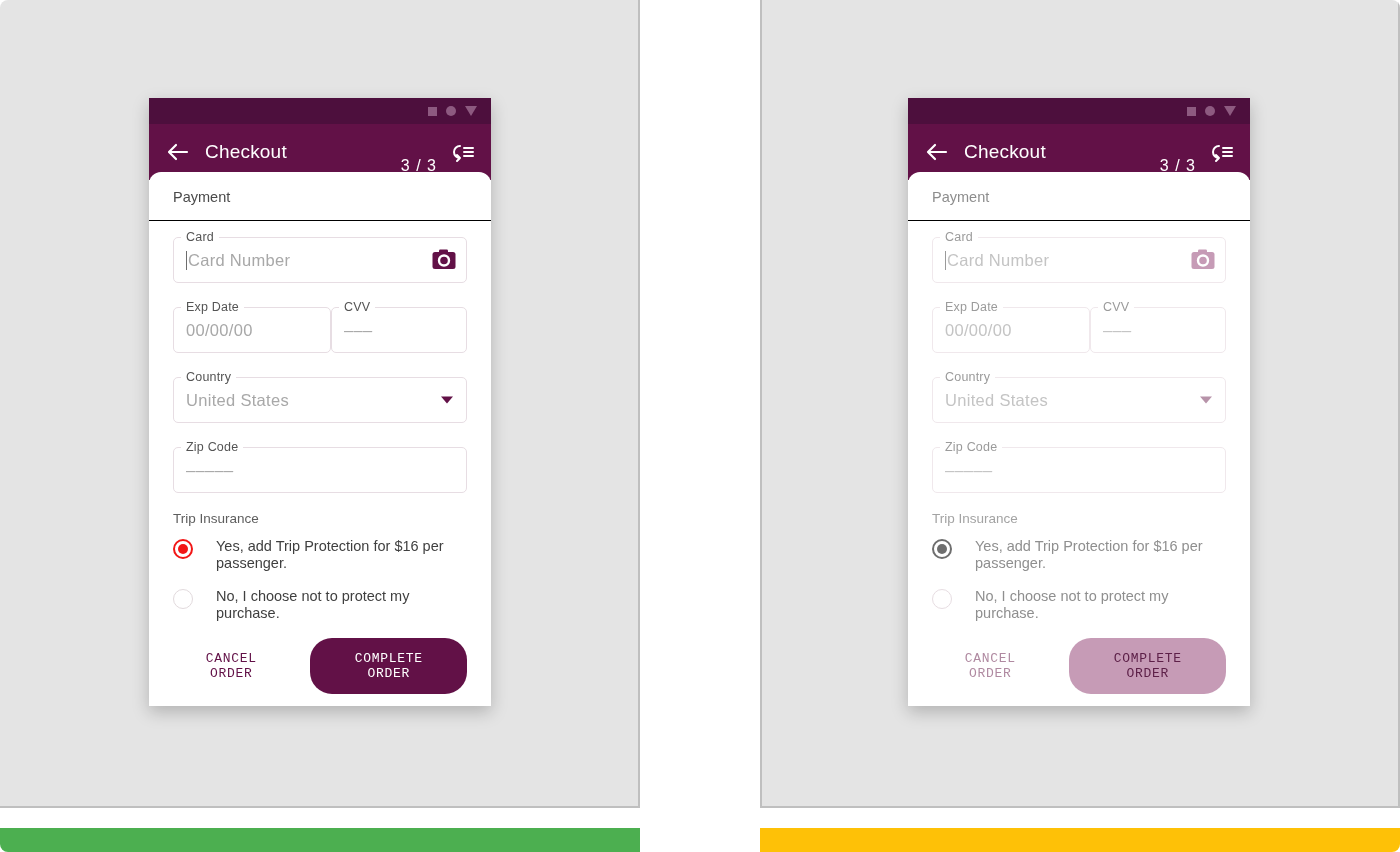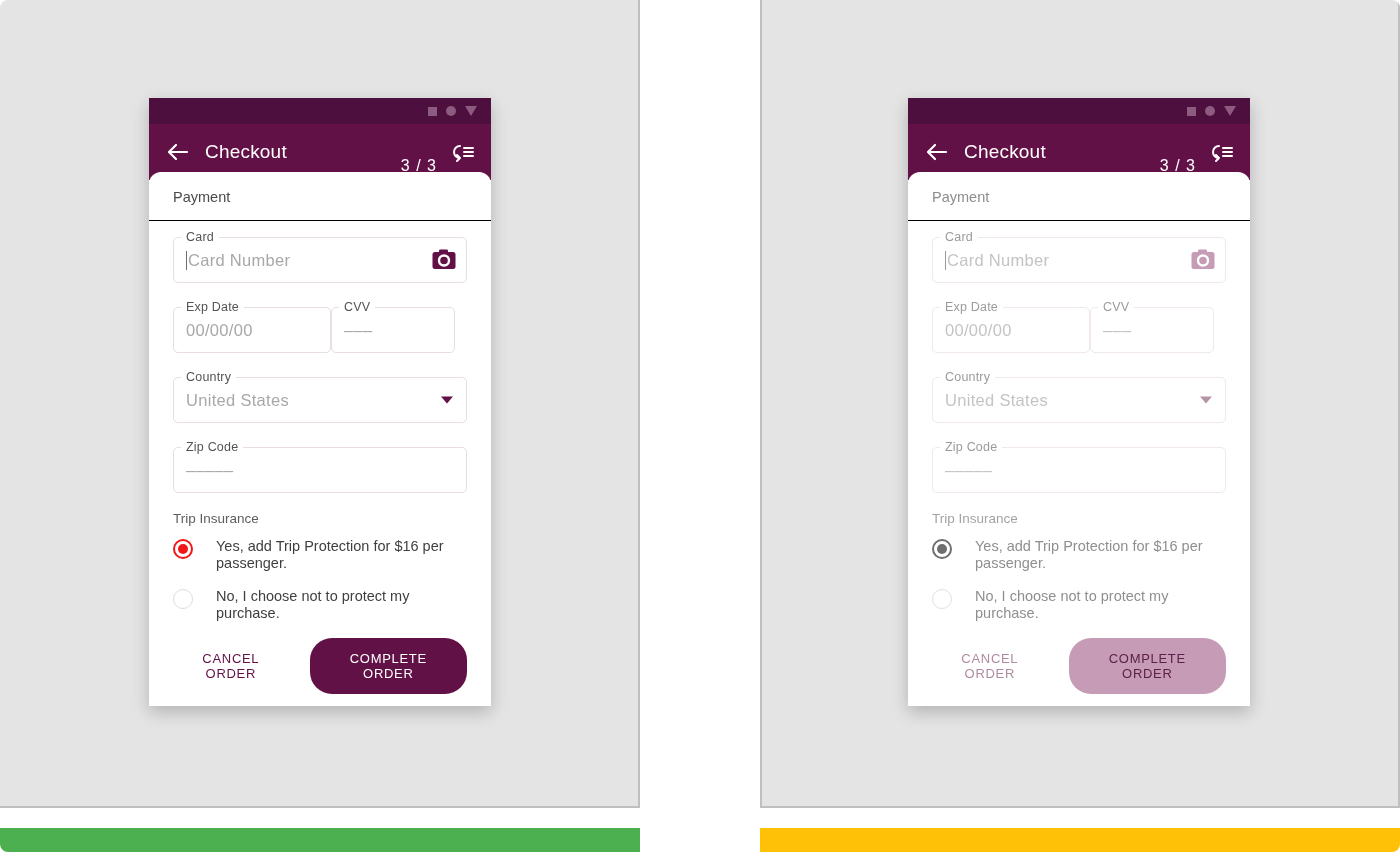--- a/index.html
+++ b/index.html
@@ -169,7 +169,7 @@
   }
   .row2 { display: flex; gap: 0; }
   .row2 .field.exp { width: 158px; }
-  .row2 .field.cvv { width: 124px; }
+  .row2 .field.cvv { width: 136px; }
 
   .cam-btn {
     position: absolute;

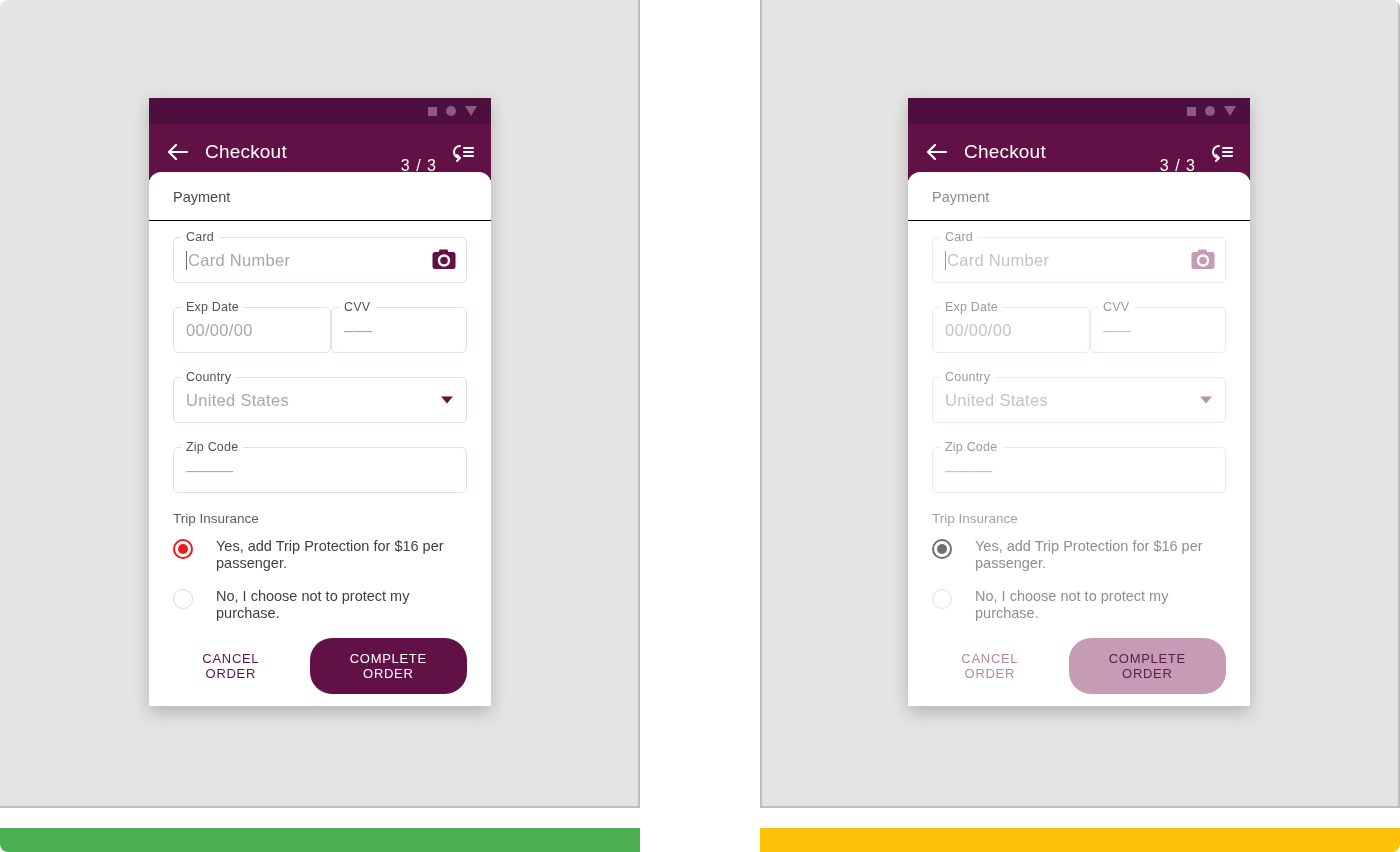--- a/index.html
+++ b/index.html
@@ -237,6 +237,7 @@
     gap: 21px;
     margin-top: 4px;
     padding-bottom: 18px;
+    font-family: Liberation Mono, monospace;
   }
   .btn-text {
     font-size: 13px;

